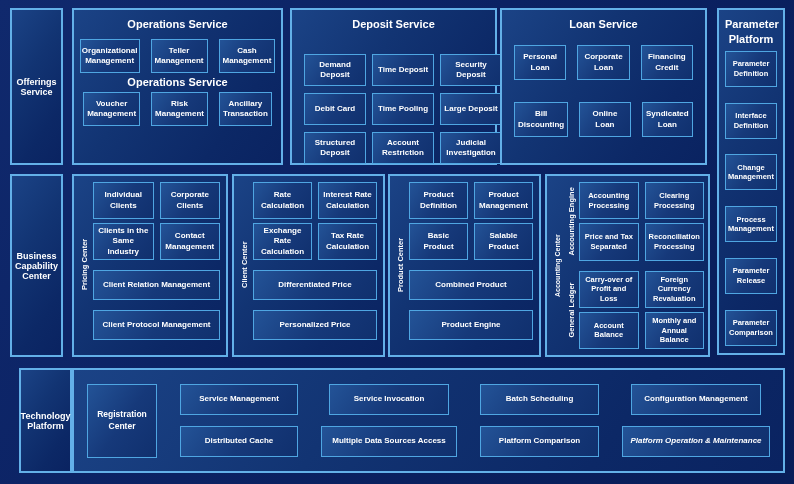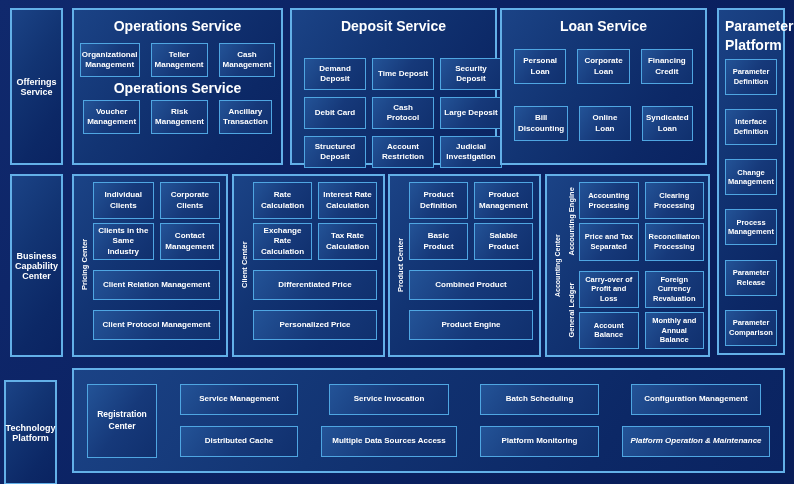--- a/index.html
+++ b/index.html
@@ -20,7 +20,7 @@
     display:flex;align-items:center;justify-content:center;text-align:center;
     padding:2px 3px;
   }
-  .panel-title{font-size:14px;font-weight:bold;text-align:center;color:#fff;}
+  .panel-title{font-size:11px;font-weight:bold;text-align:center;color:#fff;}
   .rail{
     display:flex;align-items:center;justify-content:center;text-align:center;
     font-size:9px;font-weight:bold;padding:4px;

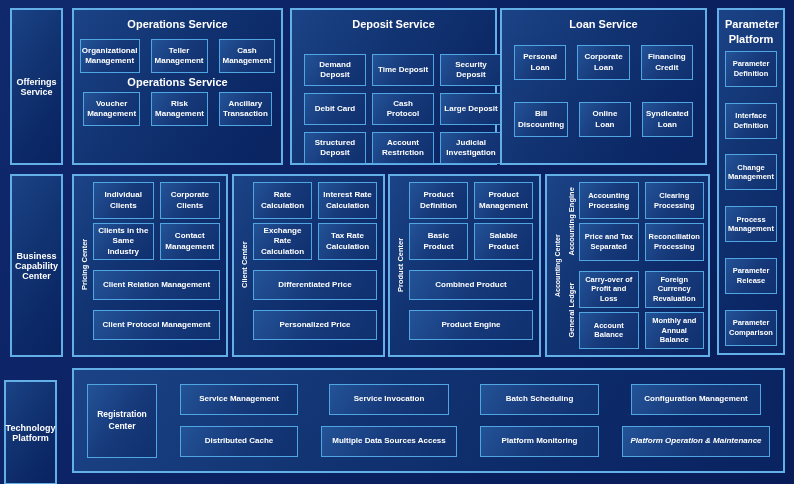--- a/index.html
+++ b/index.html
@@ -118,7 +118,7 @@
     <div class="box">Time Deposit</div>
     <div class="box">Security Deposit</div>
     <div class="box">Debit Card</div>
-    <div class="box">Cash Protocol</div>
+    <div class="box">Time Pooling</div>
     <div class="box">Large Deposit</div>
     <div class="box">Structured Deposit</div>
     <div class="box">Account Restriction</div>

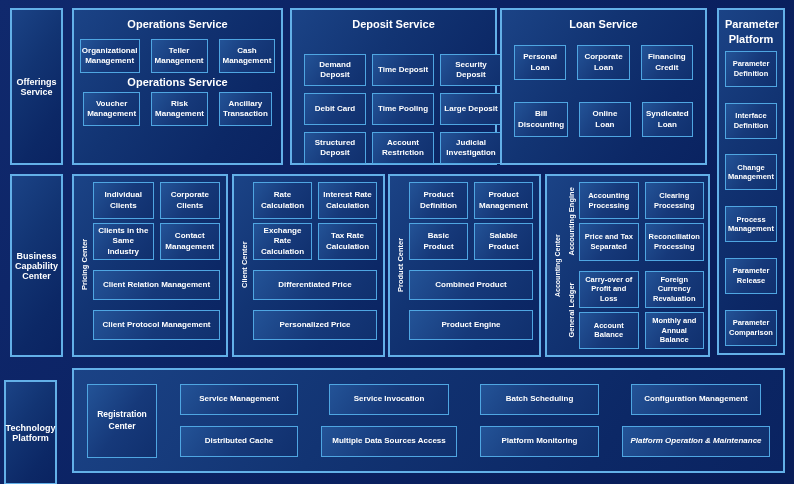--- a/index.html
+++ b/index.html
@@ -43,7 +43,7 @@
   #product{left:388px;top:174px;width:153px;height:183px;}
   #accounting{left:545px;top:174px;width:165px;height:183px;display:flex;padding:6px 4px;}
   
-  #technology{left:4px;top:368px;width:53px;height:105px;margin-top:12px;}
+  #technology{left:19px;top:368px;width:53px;height:105px;}
   #bottomPanel{left:72px;top:368px;width:713px;height:105px;padding:12px 13px;display:flex;align-items:center;gap:23px;}
 
   .row3{display:flex;justify-content:center;gap:11px;}

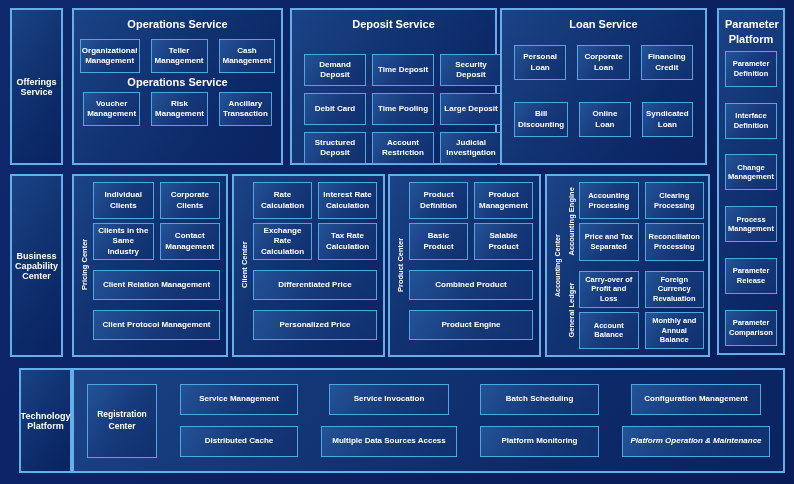--- a/index.html
+++ b/index.html
@@ -230,7 +230,7 @@
   </div>
   <div class="tcol c3">
     <div class="box t">Batch Scheduling</div>
-    <div class="box b">Platform Monitoring</div>
+    <div class="box b">Platform Comparison</div>
   </div>
   <div class="tcol c4">
     <div class="box t">Configuration Management</div>

